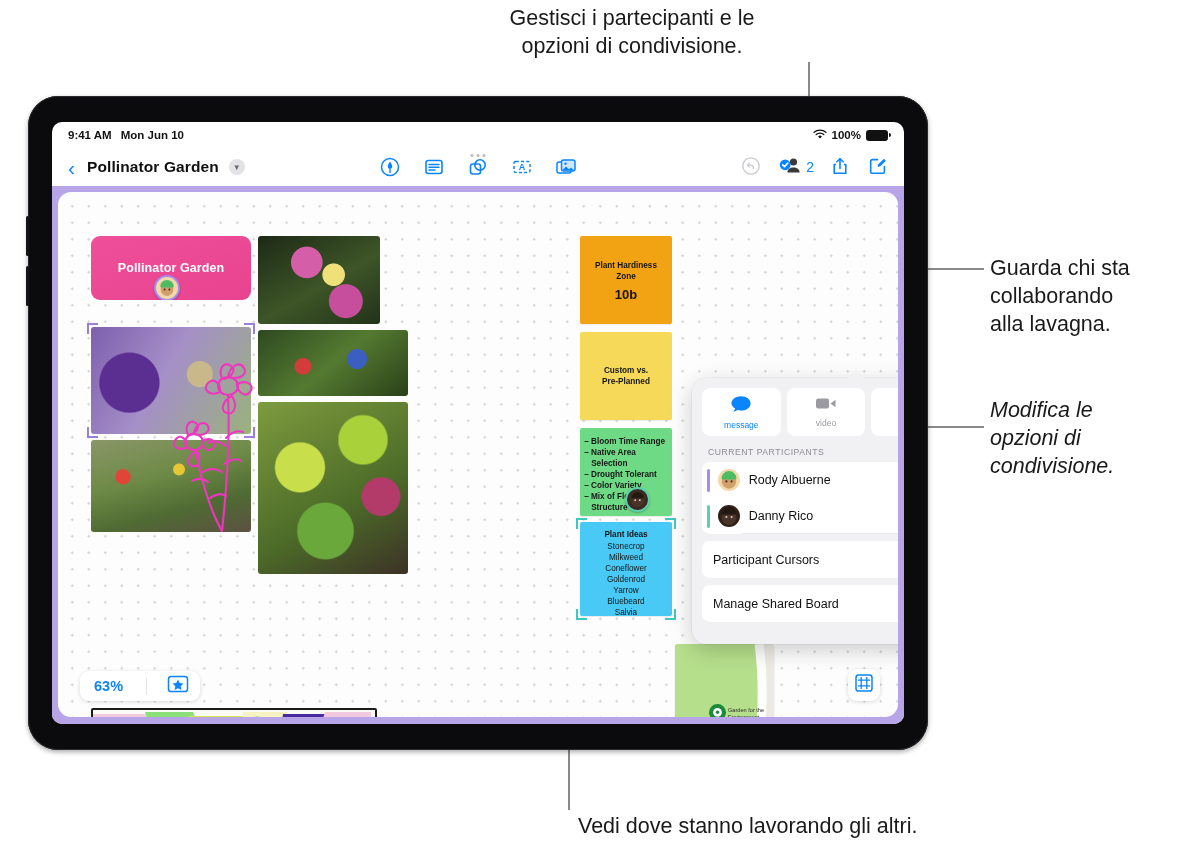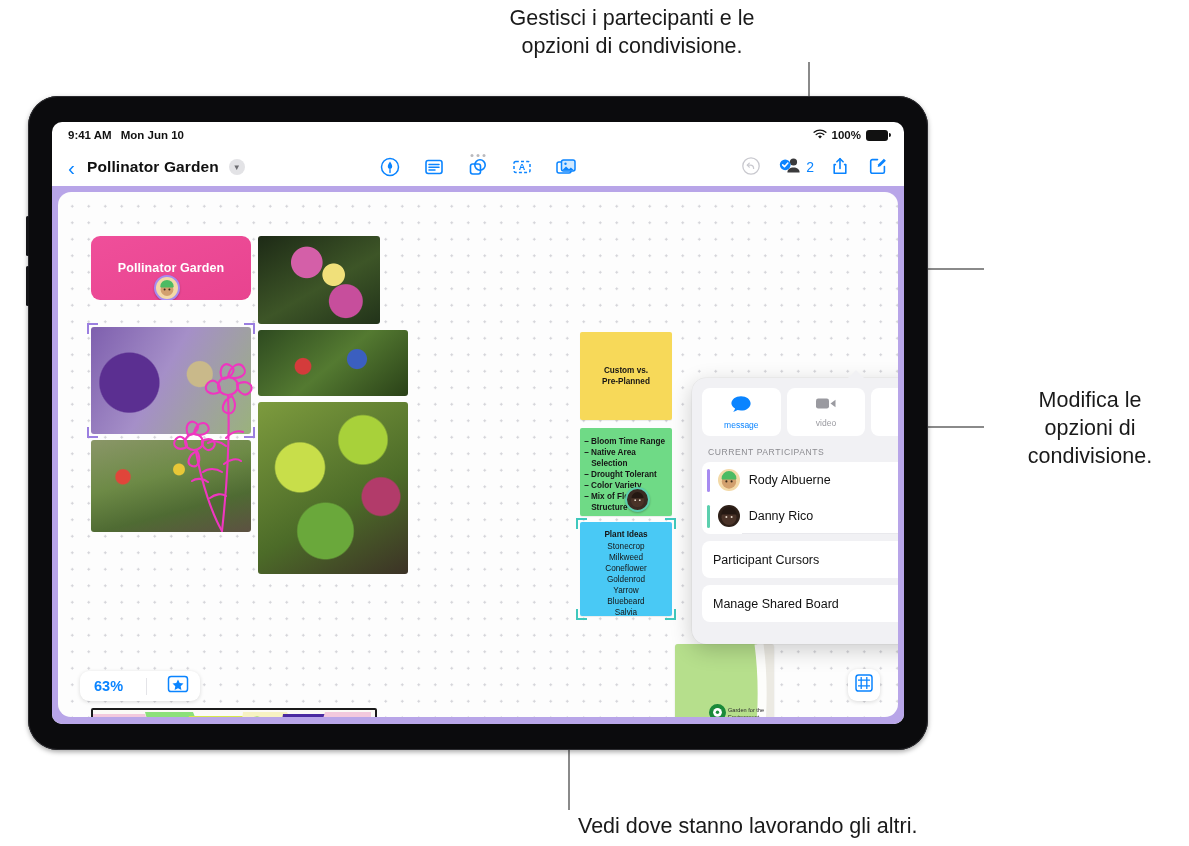--- a/index.html
+++ b/index.html
@@ -431,6 +431,11 @@
             </g>
           </svg>
 
+          <div class="card sticky" style="left:522px; top:44px; width:92px; height:88px; background:#f2a314;">
+            <span style="white-space:pre-line">Plant Hardiness
+Zone</span>
+            <span class="big">10b</span>
+          </div>
 
           <div class="card sticky" style="left:522px; top:140px; width:92px; height:88px; background:#f7d959;">
             <span style="white-space:pre-line">Custom vs.

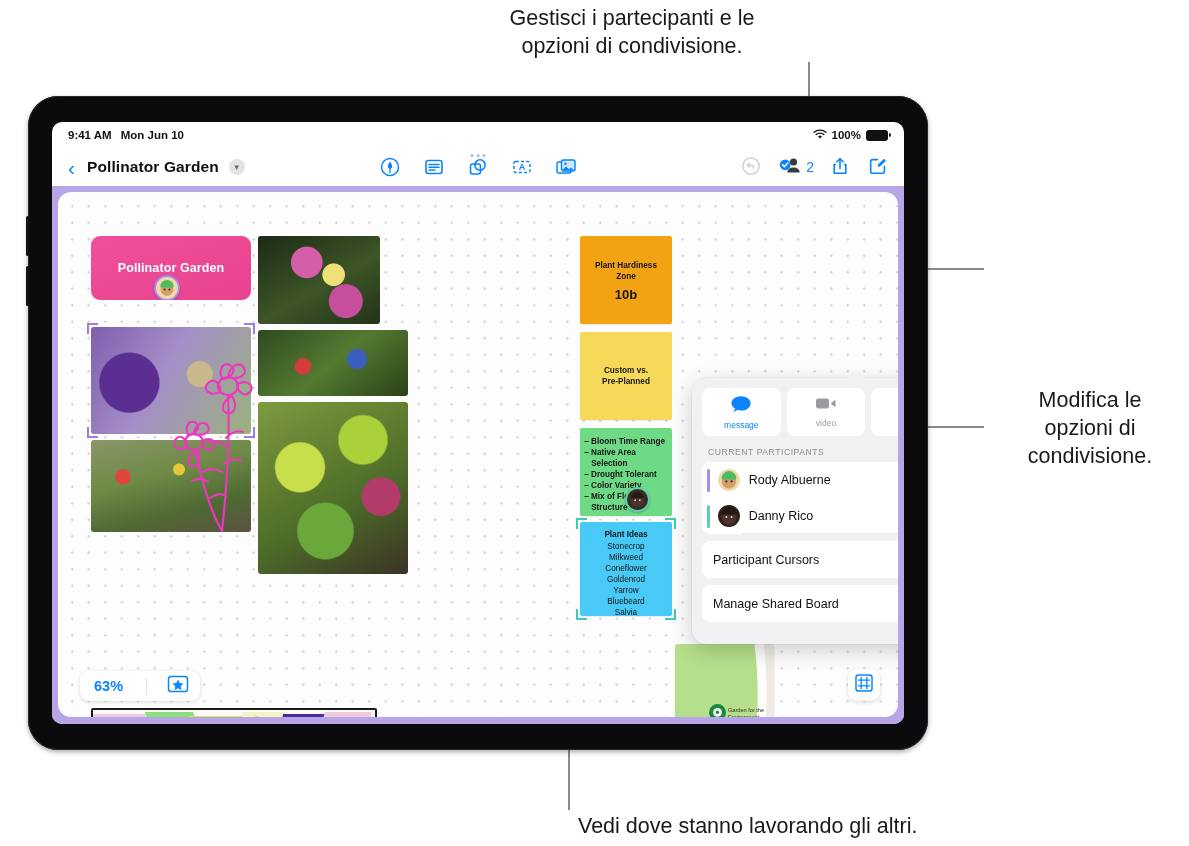--- a/index.html
+++ b/index.html
@@ -243,6 +243,9 @@
 
   <div class="callout" id="callout-top">Gestisci i partecipanti e le
 opzioni di condivisione.</div>
+  <div class="callout" id="callout-right-1">Guarda chi sta
+collaborando
+alla lavagna.</div>
   <div class="callout" id="callout-right-2">Modifica le
 opzioni di
 condivisione.</div>

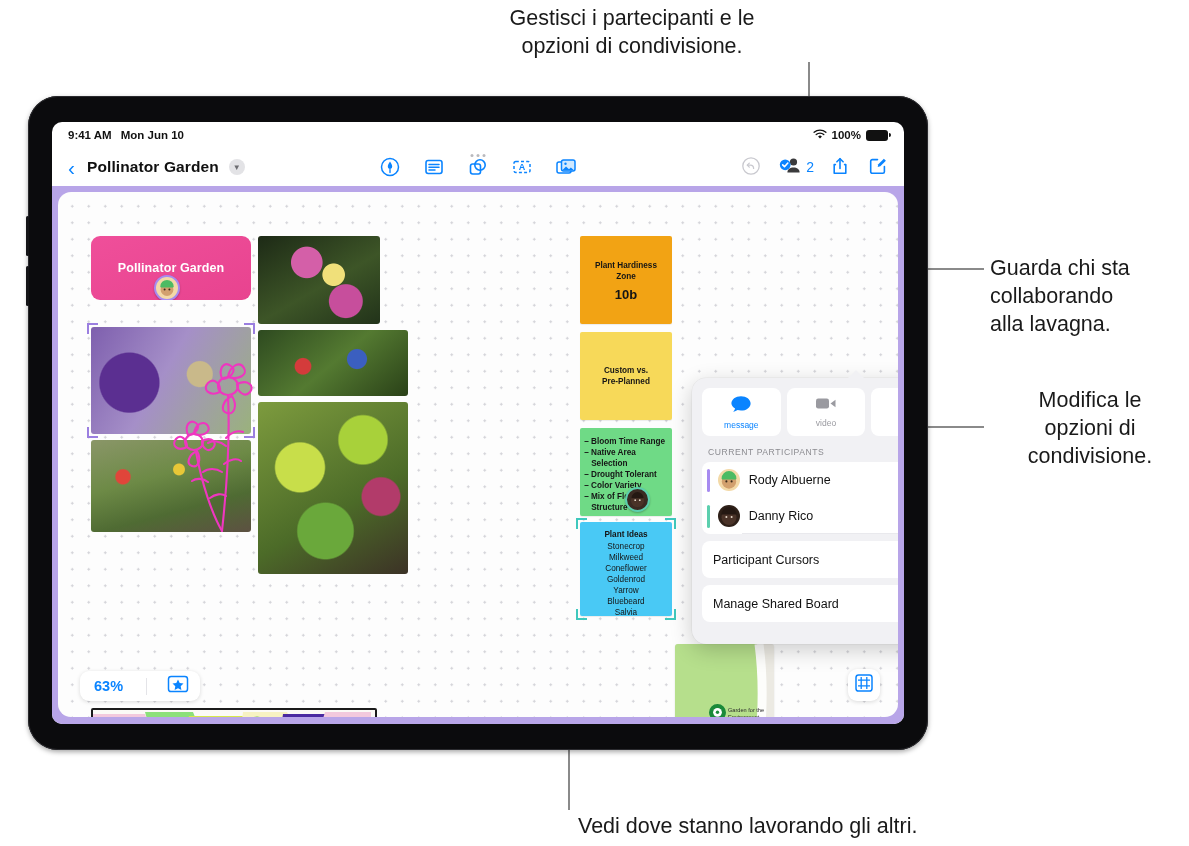--- a/index.html
+++ b/index.html
@@ -22,7 +22,7 @@
   }
   #callout-top { left: 452px; top: 4px; width: 360px; text-align: center; }
   #callout-right-1 { left: 990px; top: 254px; width: 200px; text-align: left; }
-  #callout-right-2 { left: 990px; top: 386px; width: 200px; text-align: center; }
+  #callout-right-2 { left: 990px; top: 396px; width: 200px; text-align: left; font-style: italic; }
   #callout-bottom { left: 578px; top: 812px; width: 470px; text-align: left; }
 
   .lead { position: absolute; background: #8a8a8a; }

